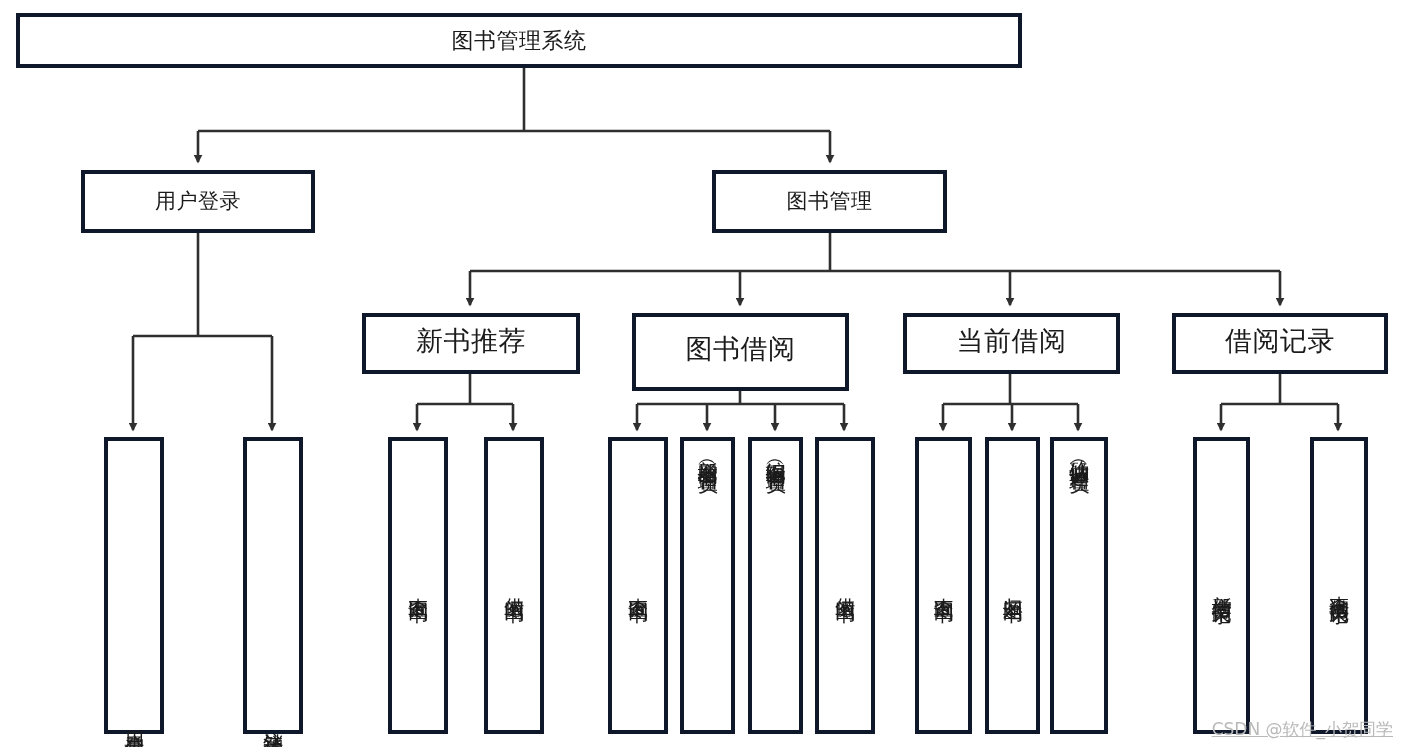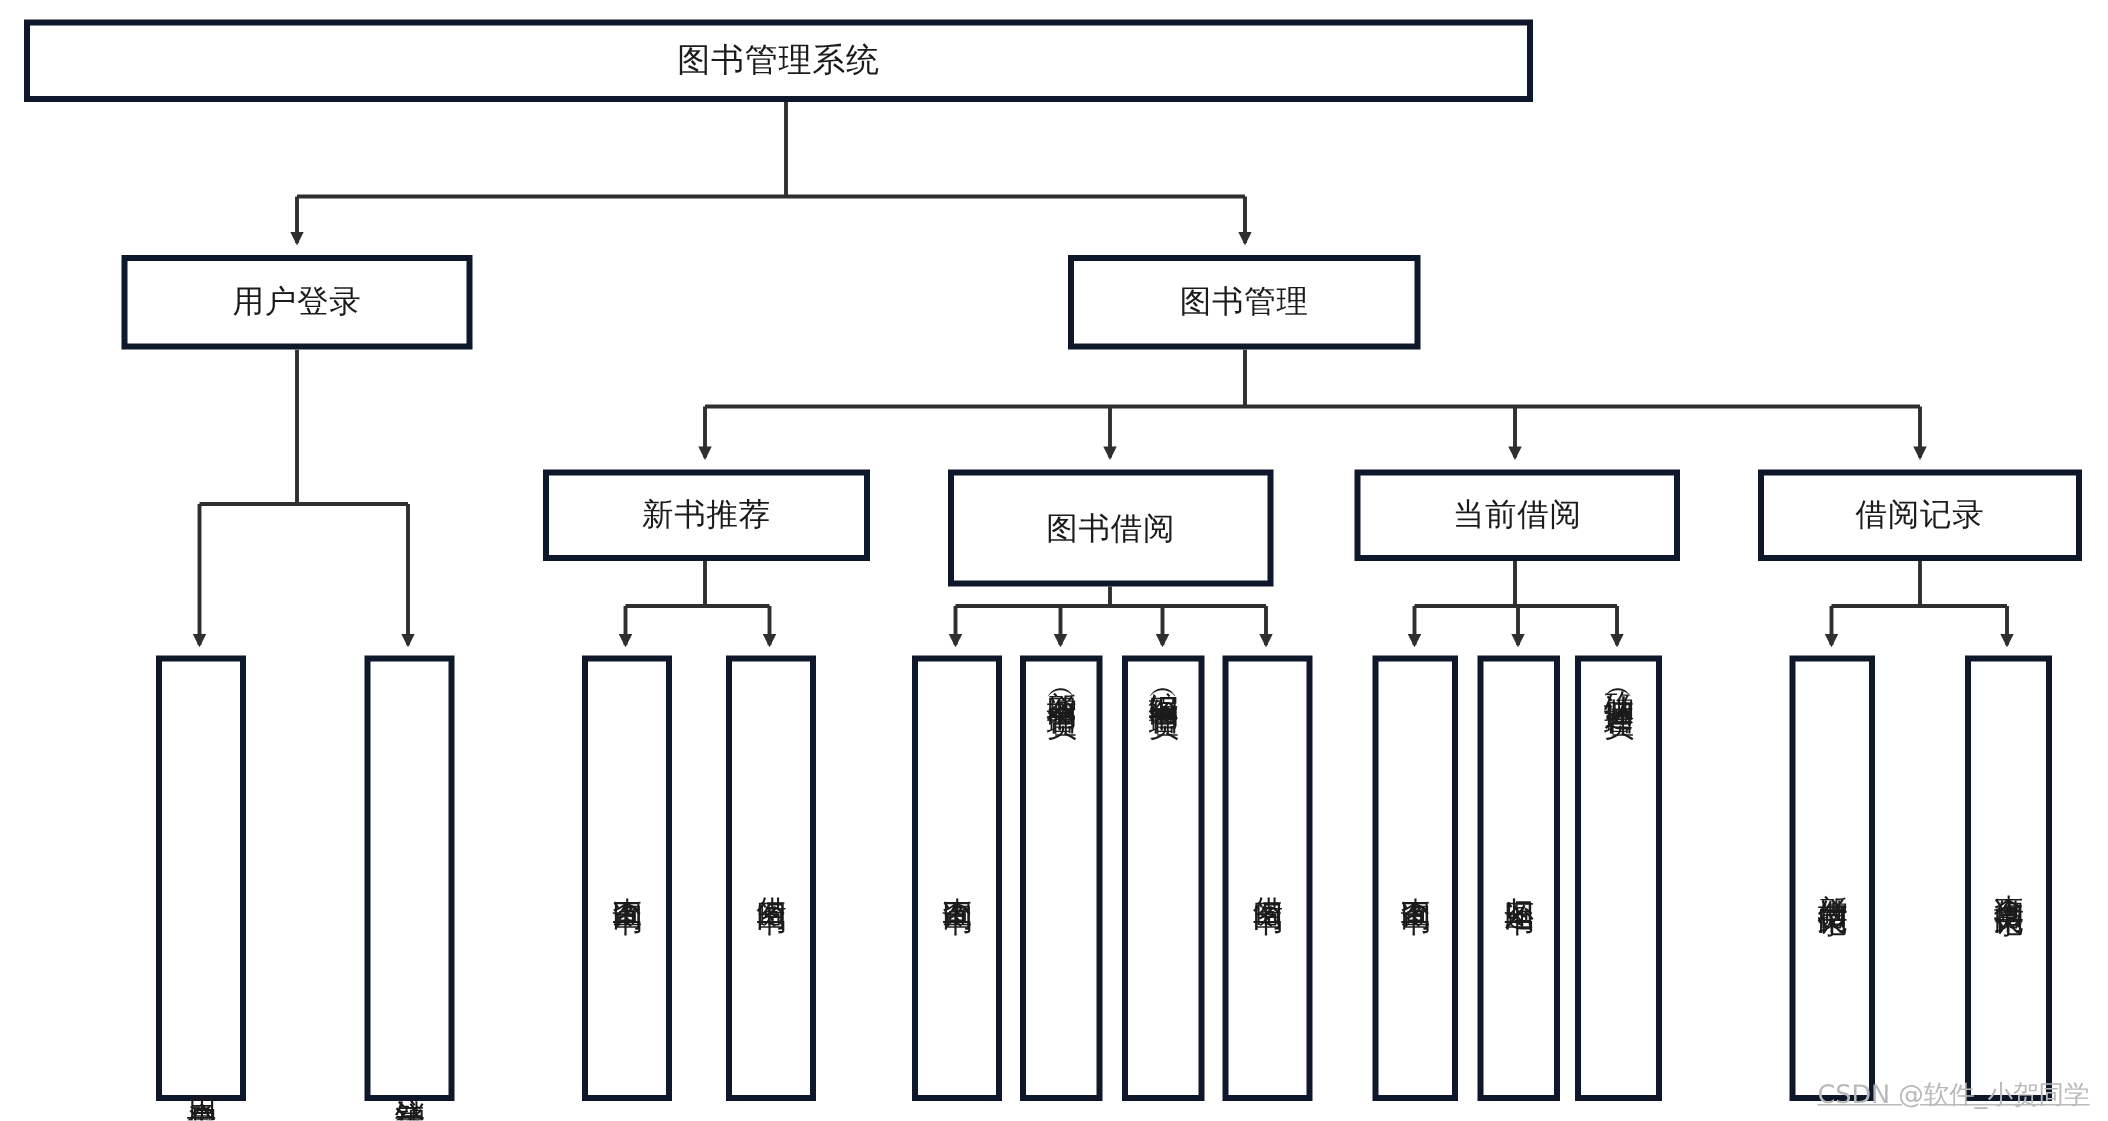--- a/index.html
+++ b/index.html
@@ -45,7 +45,7 @@
   }
   .node.level-0 .node-label { font-size: 22px; }
   .node.level-1 .node-label { font-size: 21px; }
-  .node.level-2 .node-label { font-size: 21px; }
+  .node.level-2 .node-label { font-size: 27px; font-family: Liberation Mono, monospace; }
 
   
   .node.leaf {

